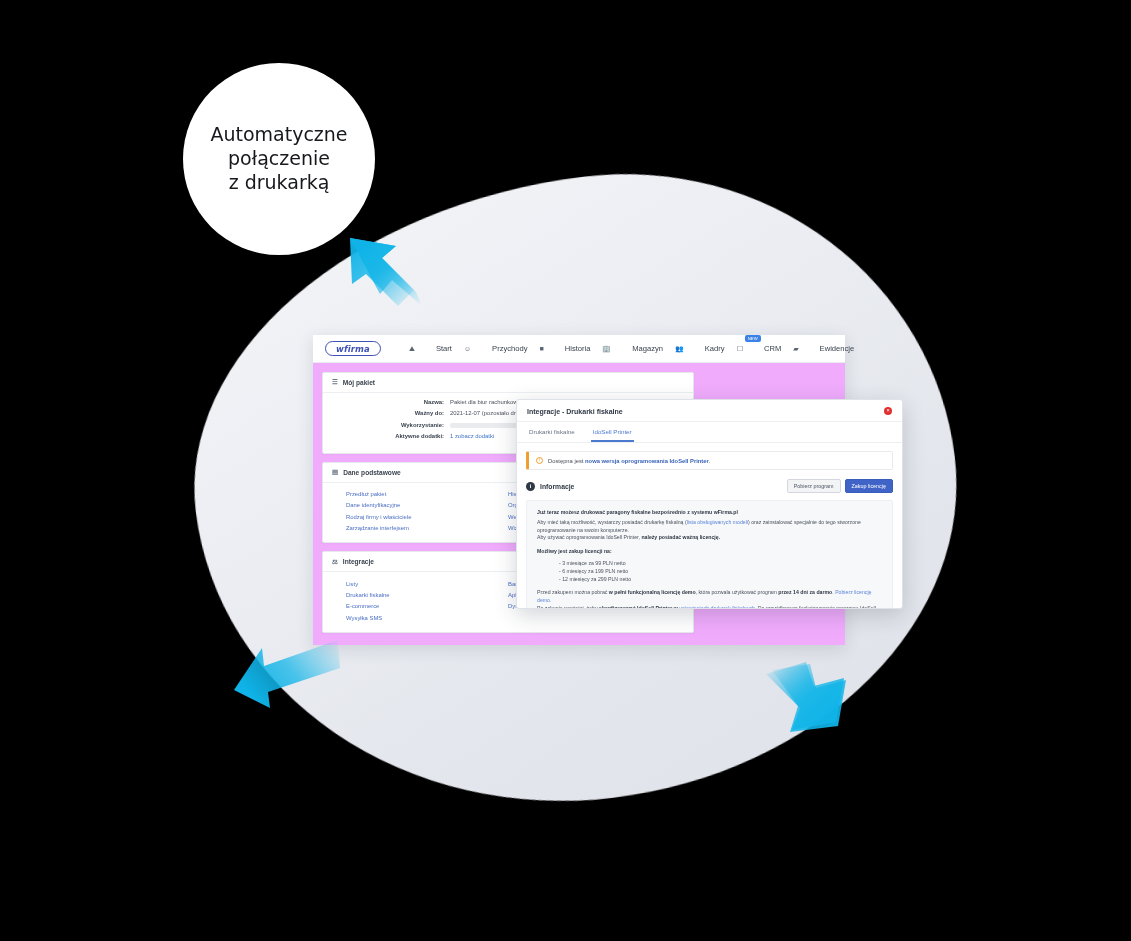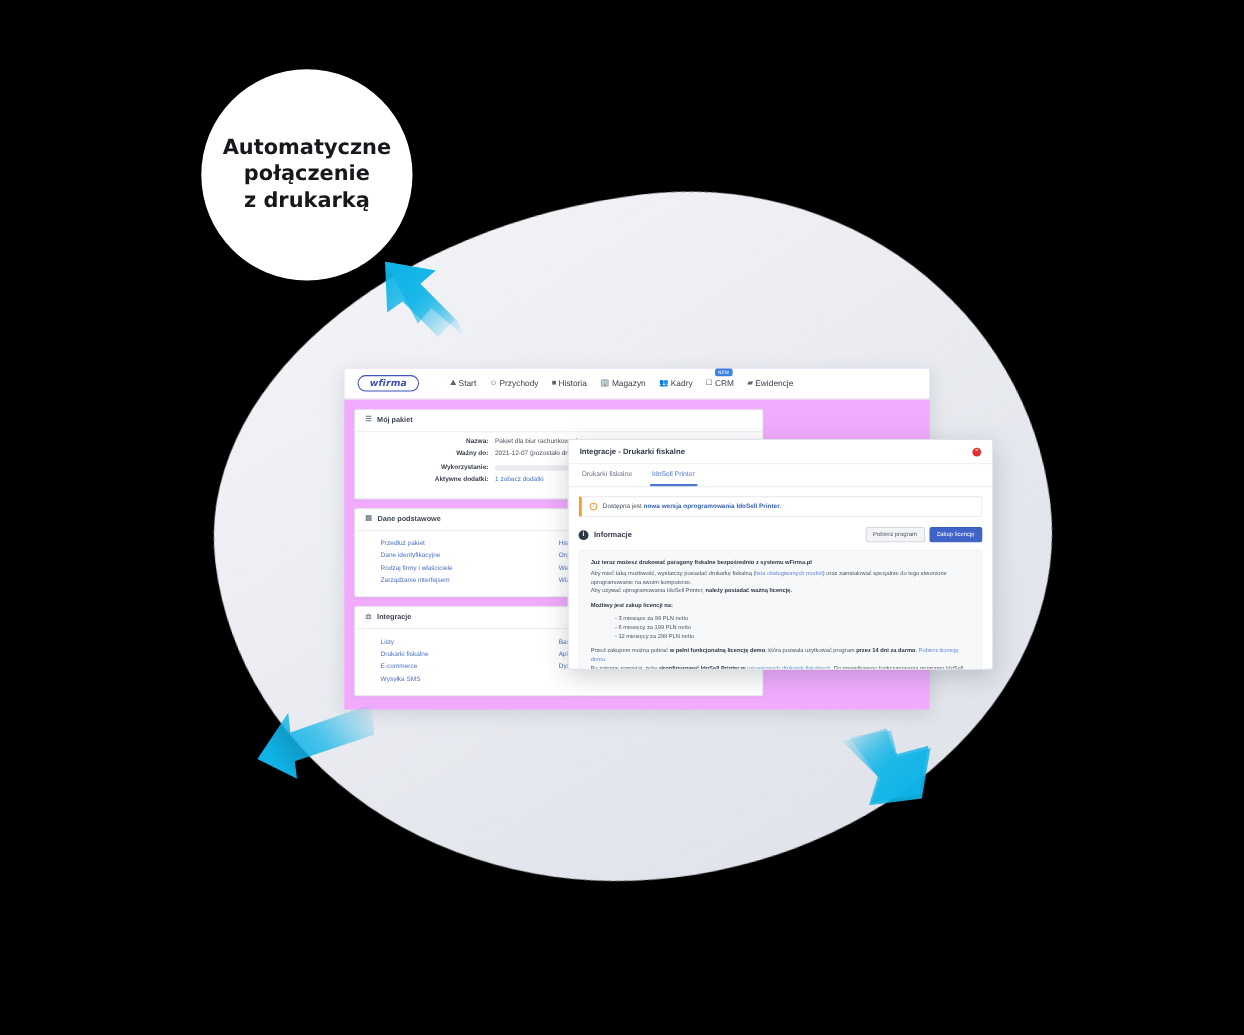--- a/index.html
+++ b/index.html
@@ -164,7 +164,7 @@
     position:absolute; border-radius:50%; background:#fff;
     display:flex; align-items:center; justify-content:center;
     text-align:center; color:#17181c;
-    font-family: "DejaVu Sans", sans-serif; font-weight:700;
+    font-family: "DejaVu Sans", sans-serif; font-weight:400;
     line-height:1.25; box-shadow: 0 0 0 0 rgba(0,0,0,0);
   }
   #bubble-printer { left:183px; top:63px;  width:192px; height:192px; font-size:19px; }

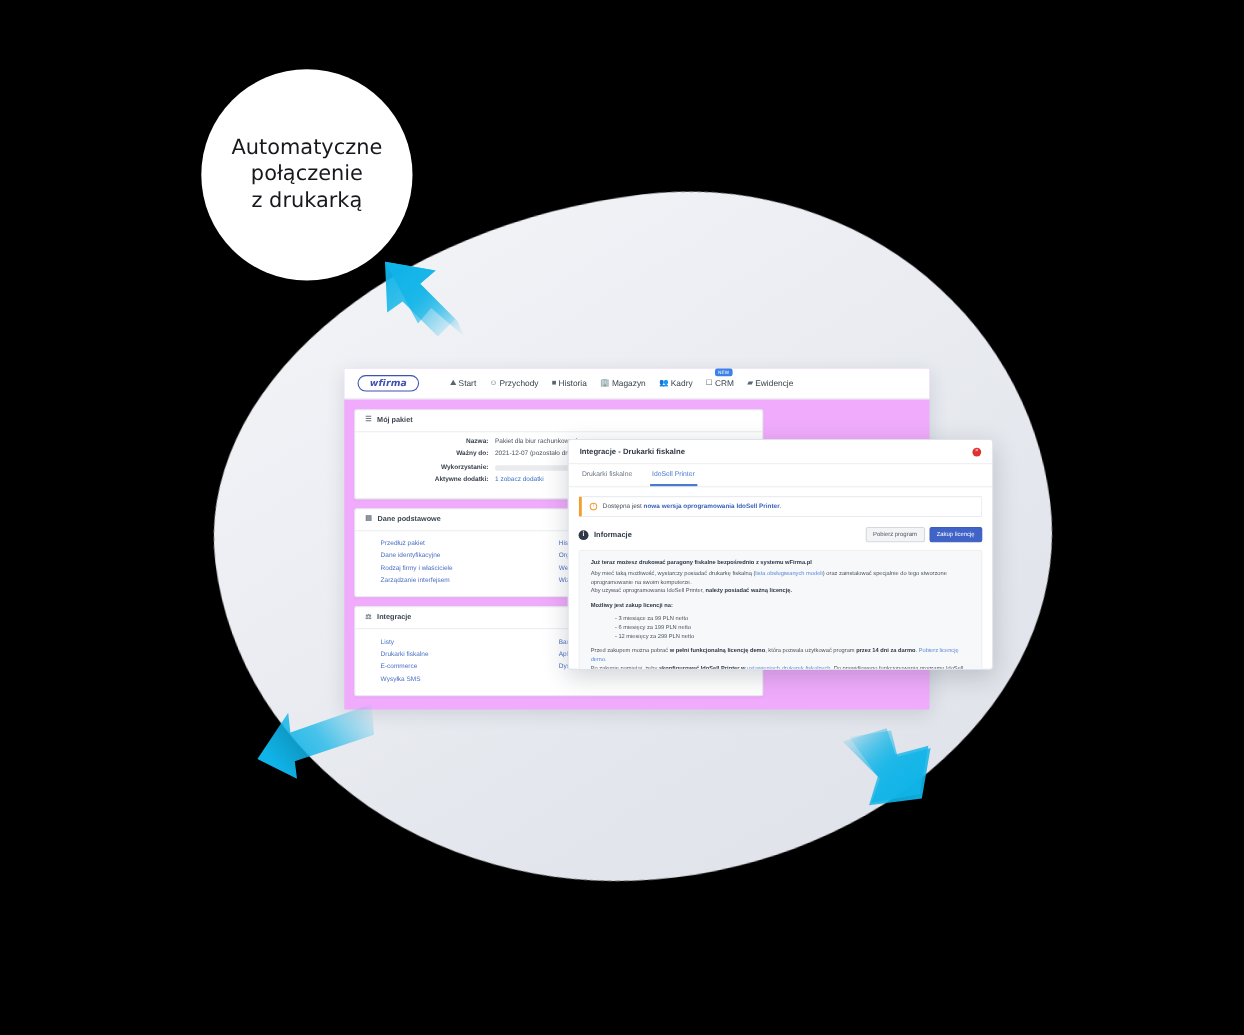--- a/index.html
+++ b/index.html
@@ -48,7 +48,7 @@
   }
   .nav { display: flex; align-items: center; margin-left: 28px; gap: 12px; }
   .nav-item {
-    display: flex; align-items: center; gap: 2px;
+    display: flex; align-items: center; gap: 21px;
     font-size: 7.6px; color: #39424e; position: relative; white-space: nowrap;
   }
   .nav-ic { font-size: 7px; color:#5a6472; line-height:1; }

